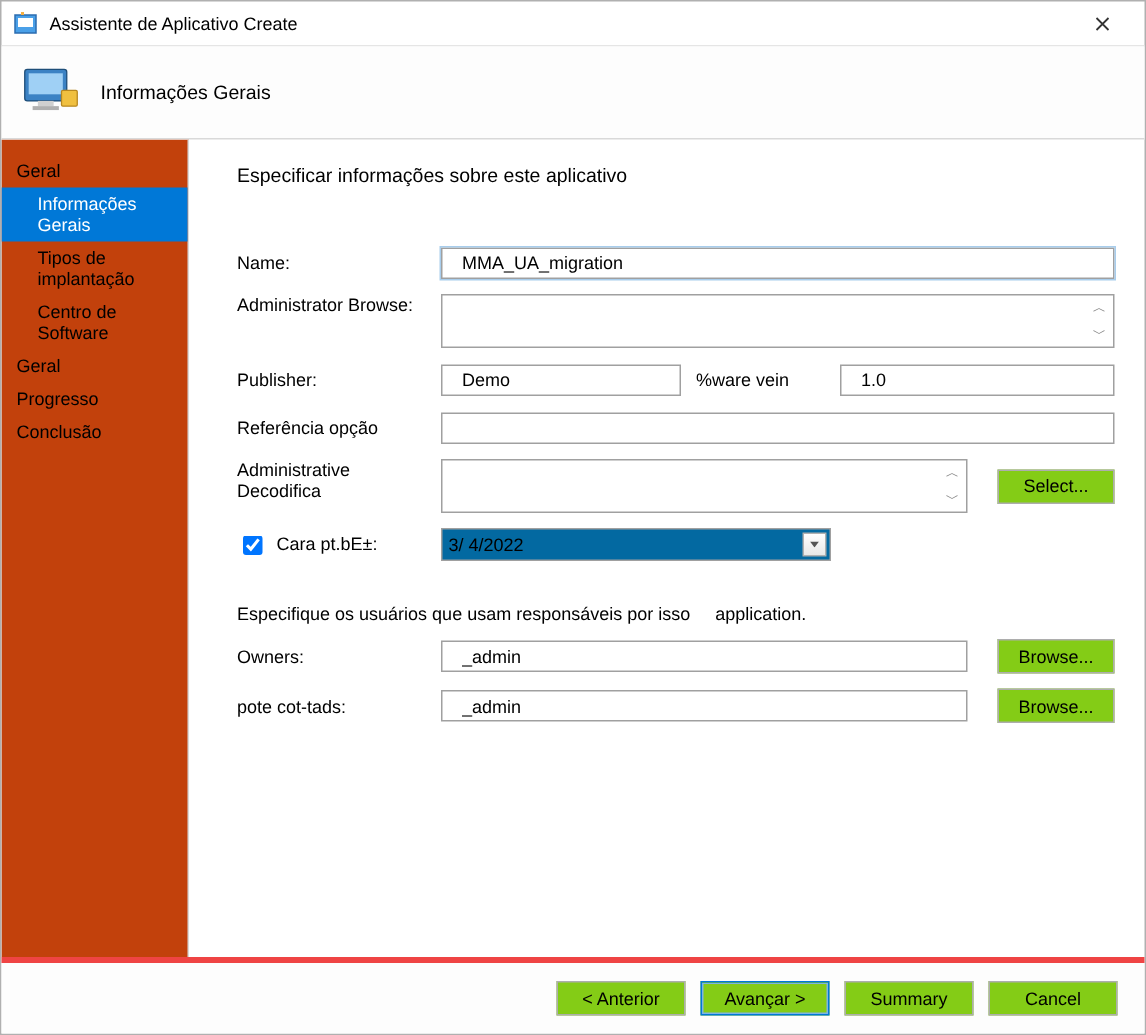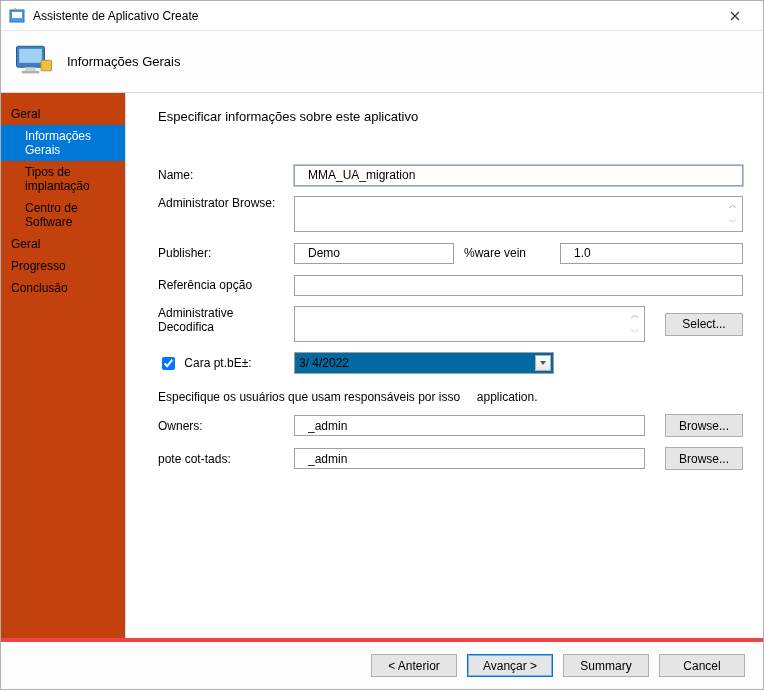--- a/index.html
+++ b/index.html
@@ -157,7 +157,7 @@
     height: 23px;
     min-width: 78px;
     border: 1px solid #adadad;
-    background: #e5e5e5;
+    background: #84cc16;
     font-size: 12px;
     font-family: inherit;
     cursor: pointer;

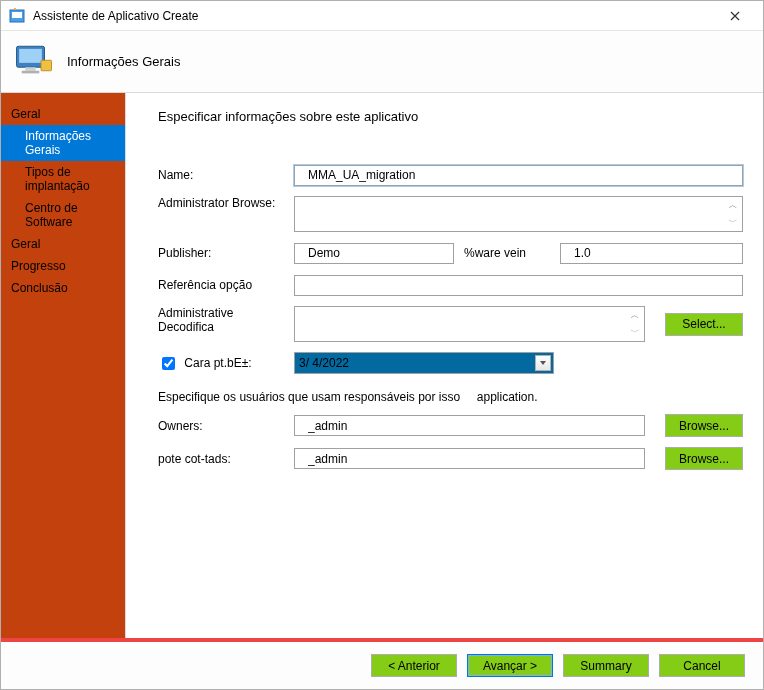--- a/index.html
+++ b/index.html
@@ -169,7 +169,7 @@
   }
   .section-text {
     font-size: 12px;
-    margin: 16px 0 10px 0;
+    margin: 28px 0 10px 0;
   }
   .chk {
     width: 13px; height: 13px;

